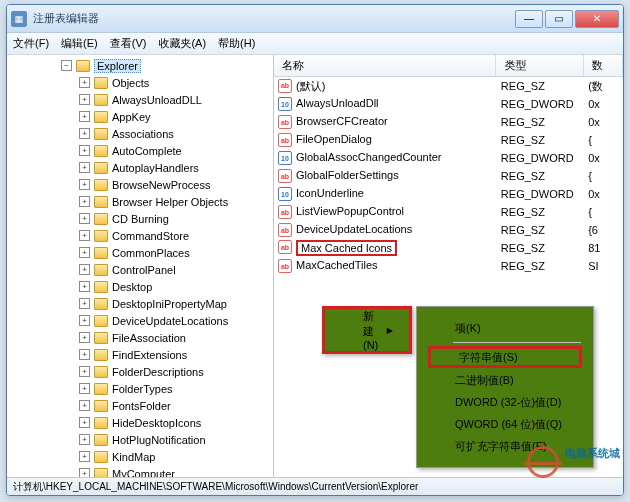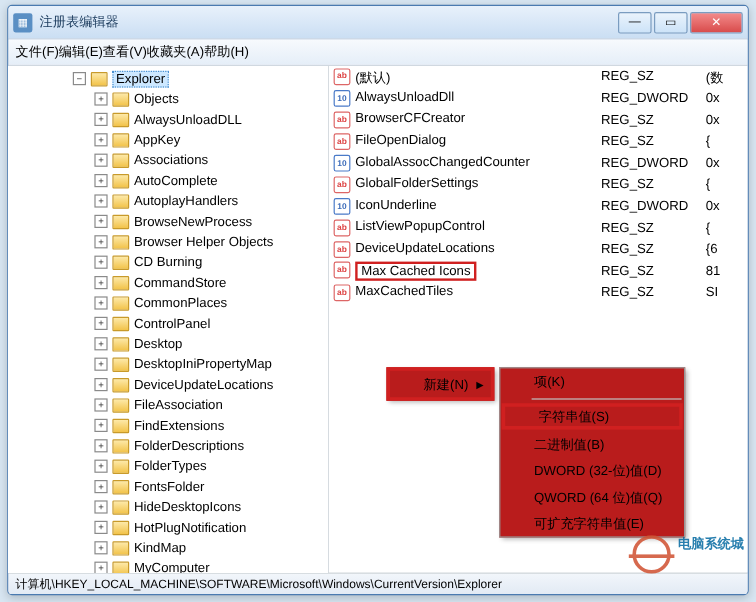--- a/index.html
+++ b/index.html
@@ -12,7 +12,7 @@
 .winbtn{width:28px;height:18px;border:1px solid #7a9cc0;border-radius:2px;display:flex;align-items:center;justify-content:center;font-size:10px;cursor:pointer}
 .winbtn.min,.winbtn.max{background:linear-gradient(#eaf3fc,#cde3f8)}
 .winbtn.close{background:linear-gradient(#f38b8b,#d84b4b);color:#fff;width:44px}
-.menubar{height:22px;background:linear-gradient(#f7fafd,#e5eef8);display:flex;align-items:center;padding:0 6px;border-bottom:1px solid #d0d8e0}
+.menubar{height:22px;background:linear-gradient(#f7fafd,#e5eef8);display:flex;align-items:center;padding:0 6px;gap:12px;border-bottom:1px solid #d0d8e0}
 .menubar span{cursor:pointer}
 .content{display:flex;height:calc(100% - 28px - 22px - 18px)}
 .treepane{width:267px;border-right:1px solid #c0c8d0;overflow-y:scroll;overflow-x:hidden;background:#fff;padding:2px 0}

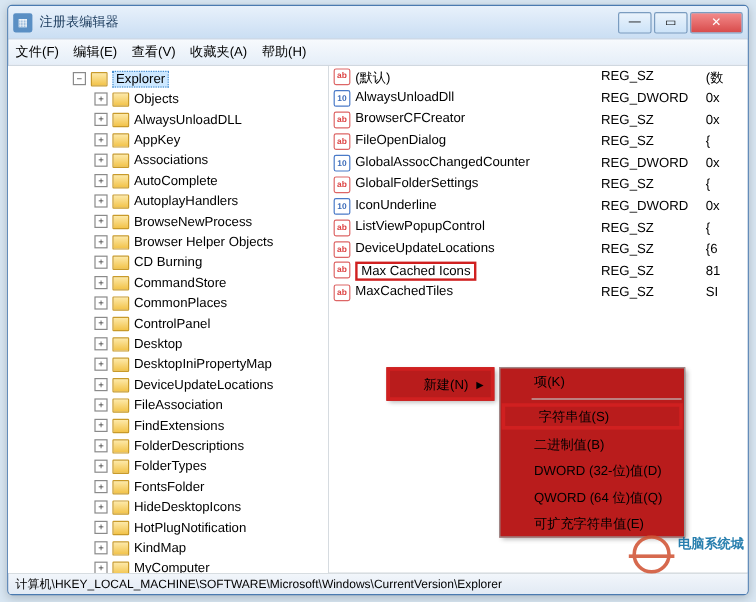--- a/index.html
+++ b/index.html
@@ -199,6 +199,11 @@
         </div>
     </div>
     <div class="listpane">
+      <div class="listhdr">
+        <div class="col-name">名称</div>
+        <div class="col-type">类型</div>
+        <div class="col-data">数</div>
+      </div>
       <div id="list-rows">
           <div class="row">
             <div class="c1">

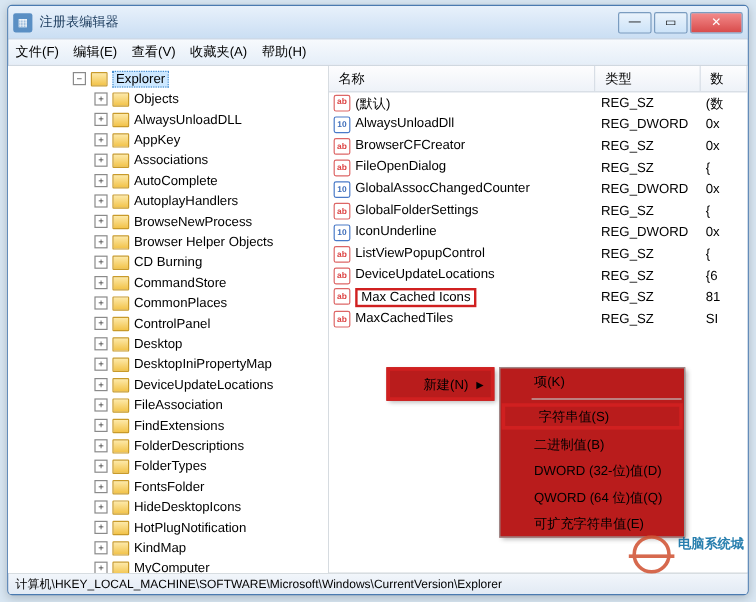--- a/index.html
+++ b/index.html
@@ -37,7 +37,7 @@
 .ic.dw{border-color:#4a7ac8;color:#3a6ab8;background:#fff}
 .row.hl .nm{border:2px solid #d02020;padding:0 3px}
 .statusbar{height:18px;background:linear-gradient(#f2f6fb,#e2eaf4);border-top:1px solid #c0c8d0;padding:2px 6px;font-size:10px}
-.ctxmenu{position:absolute;background:#b91c1c;border:1px solid #979797;box-shadow:2px 2px 4px rgba(0,0,0,.3);padding:0}
+.ctxmenu{position:absolute;background:#4d7c0f;border:1px solid #979797;box-shadow:2px 2px 4px rgba(0,0,0,.3);padding:10px}
 .ctxmenu.m1{left:322px;top:306px;width:90px;border:3px solid #d02020}
 .ctxmenu.m2{left:416px;top:306px;width:155px}
 .ctxitem{height:22px;display:flex;align-items:center;padding:0 18px 0 28px;cursor:pointer;position:relative}

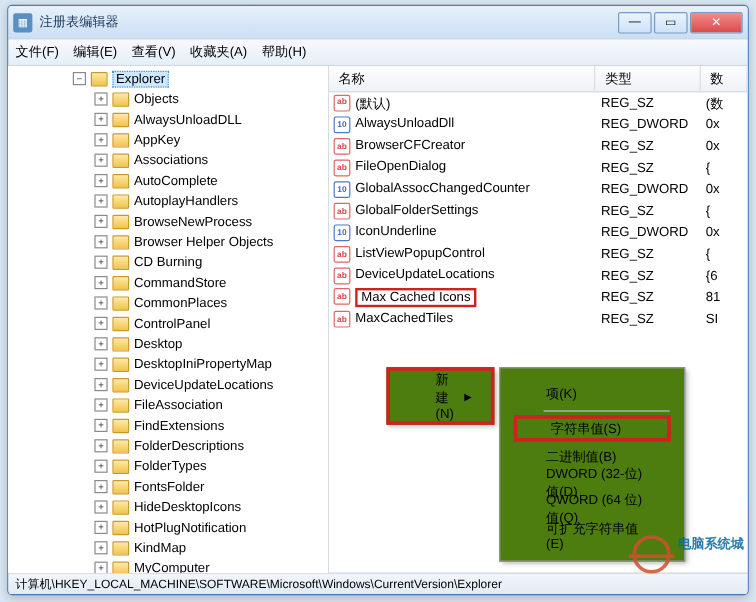--- a/index.html
+++ b/index.html
@@ -39,7 +39,7 @@
 .statusbar{height:18px;background:linear-gradient(#f2f6fb,#e2eaf4);border-top:1px solid #c0c8d0;padding:2px 6px;font-size:10px}
 .ctxmenu{position:absolute;background:#4d7c0f;border:1px solid #979797;box-shadow:2px 2px 4px rgba(0,0,0,.3);padding:10px}
 .ctxmenu.m1{left:322px;top:306px;width:90px;border:3px solid #d02020}
-.ctxmenu.m2{left:416px;top:306px;width:155px}
+.ctxmenu.m2{left:416px;top:306px;width:178px}
 .ctxitem{height:22px;display:flex;align-items:center;padding:0 18px 0 28px;cursor:pointer;position:relative}
 .ctxitem.arrow::after{content:"▶";position:absolute;right:6px;font-size:8px}
 .ctxitem.hl{border:3px solid #d02020;margin:1px}

